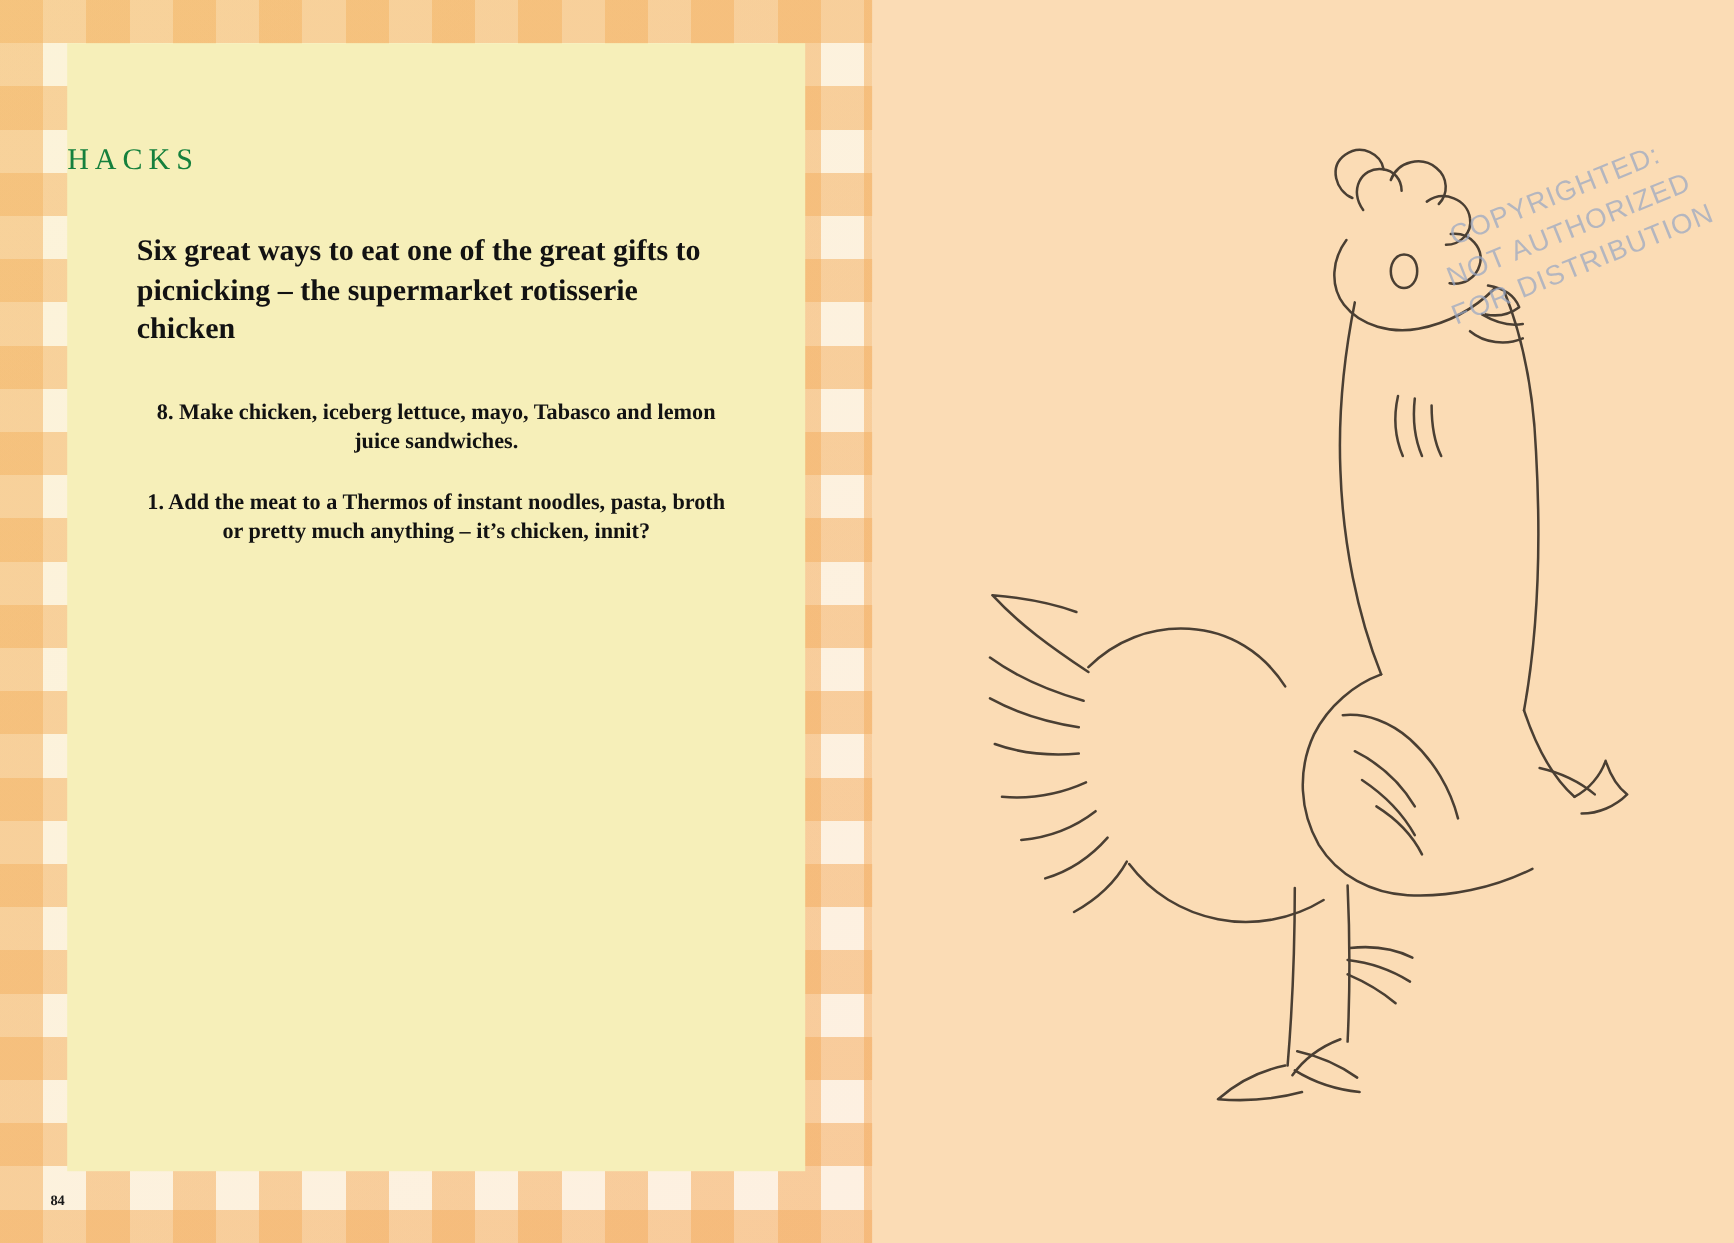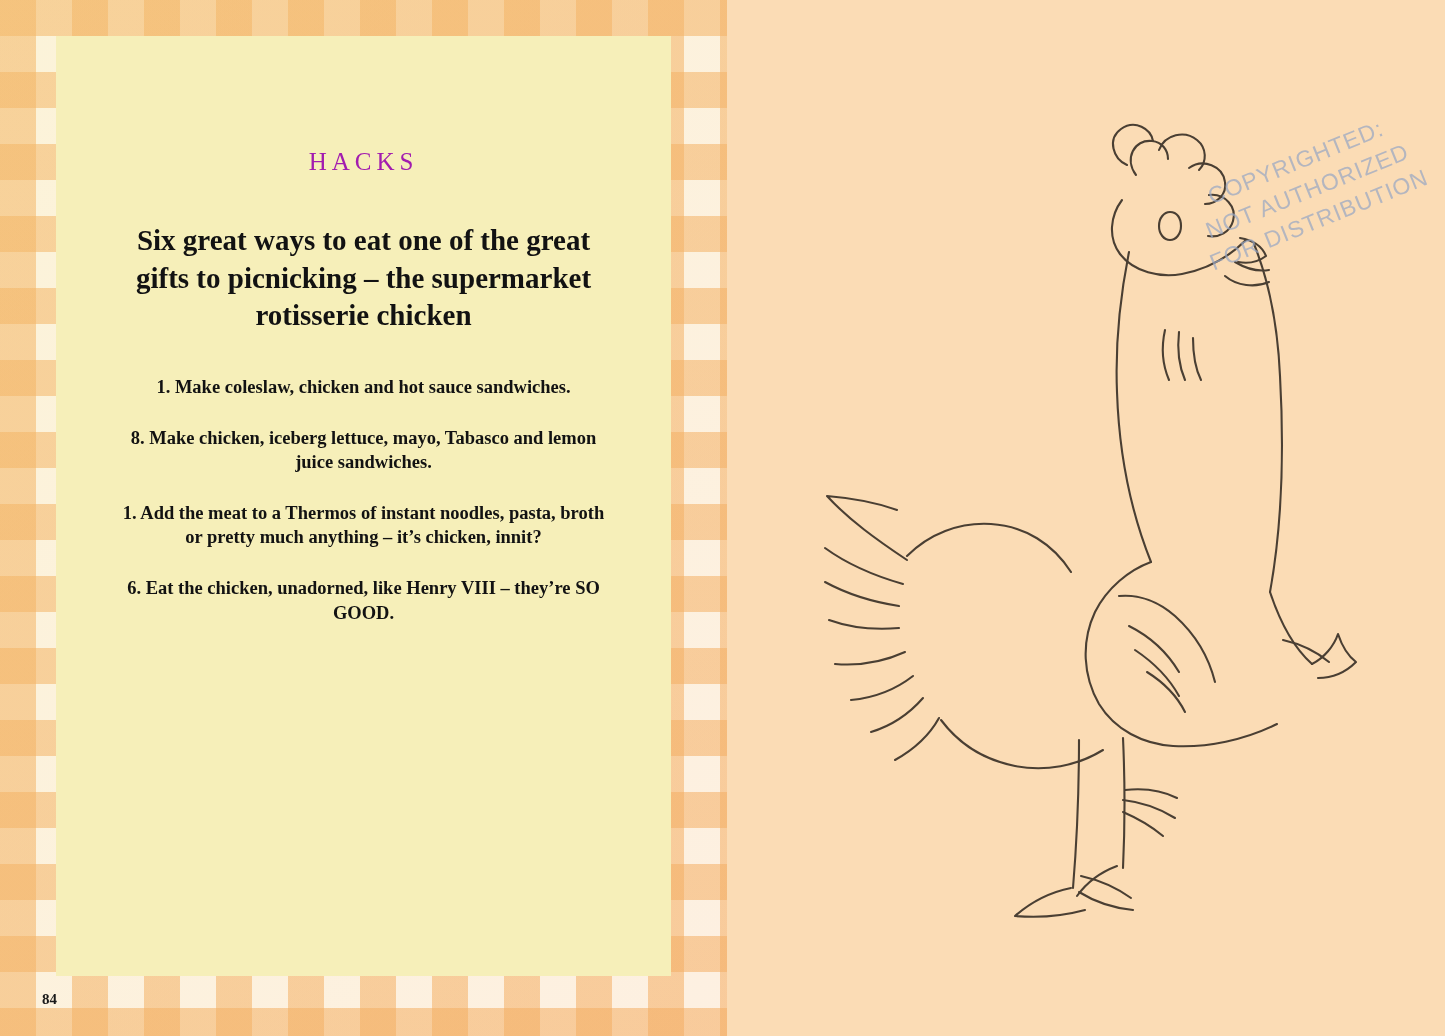--- a/index.html
+++ b/index.html
@@ -57,12 +57,12 @@
 
   .hacks-title {
     margin: 0;
-    padding-top: 112px;
-    text-align: center;
+    padding-top: 84px;
+    text-align: left;
     font-family: "Liberation Serif", serif;
     font-size: 25px;
     letter-spacing: 5px;
-    color: #a21caf;
+    color: #15803d;
     font-weight: 400;
   }
 

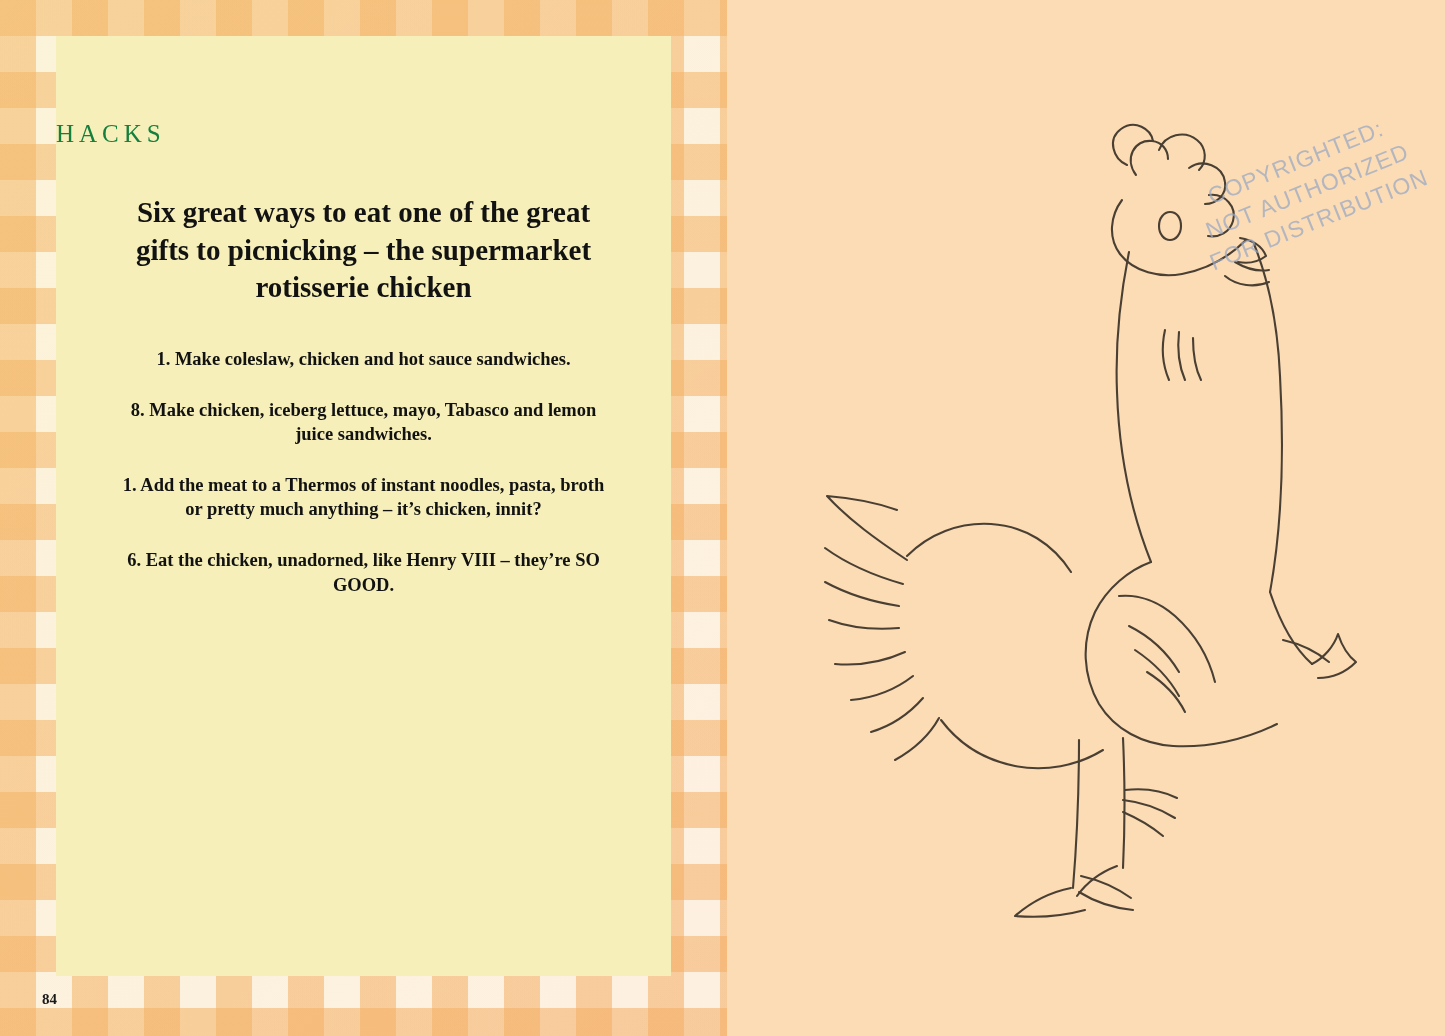--- a/index.html
+++ b/index.html
@@ -69,10 +69,9 @@
   .intro {
     margin: 0;
     padding: 46px 58px 0 58px;
-    text-align: center;
     font-family: "Liberation Serif", serif;
     font-weight: 700;
-    font-size: 29px;
+    font-size: 25px;
     line-height: 1.30;
     color: #121212;
   }

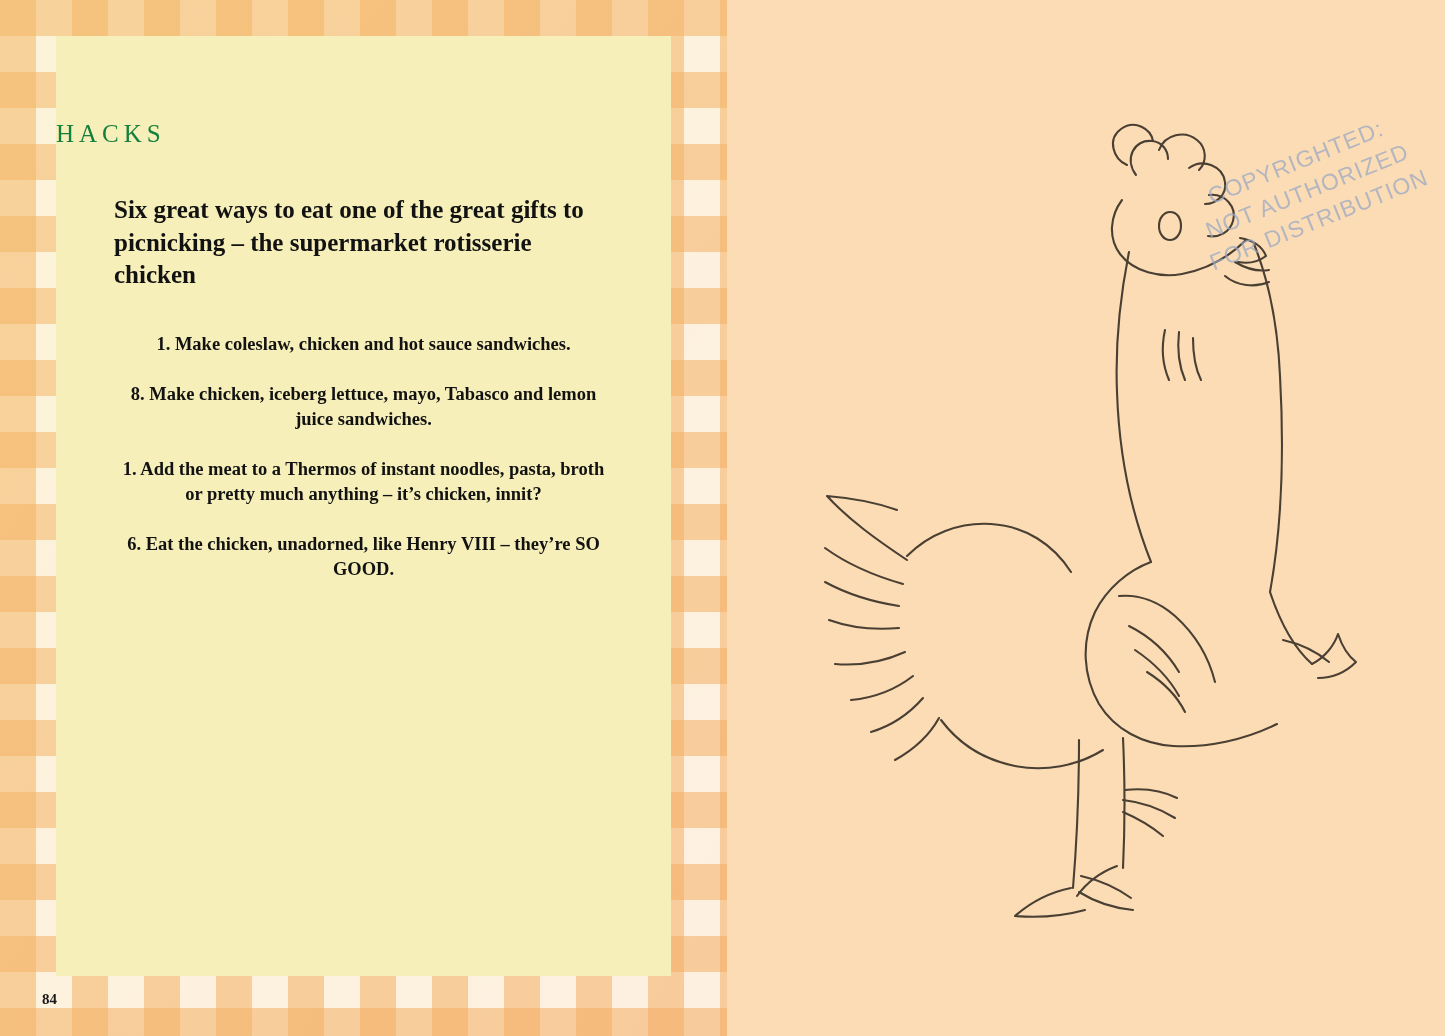--- a/index.html
+++ b/index.html
@@ -146,7 +146,6 @@
       <h1 class="hacks-title">HACKS</h1>
       <p class="intro">Six great ways to eat one of the great gifts to picnicking – the supermarket rotisserie chicken</p>
       <ol class="hack-list">
-        <li>1. Make coleslaw, chicken and hot sauce sandwiches.</li>
         <li>8. Make chicken, iceberg lettuce, mayo, Tabasco and lemon juice sandwiches.</li>
         <li>1. Add the meat to a Thermos of instant noodles, pasta, broth or pretty much anything – it’s chicken, innit?</li>
         <li>6. Eat the chicken, unadorned, like Henry VIII – they’re SO GOOD.</li>

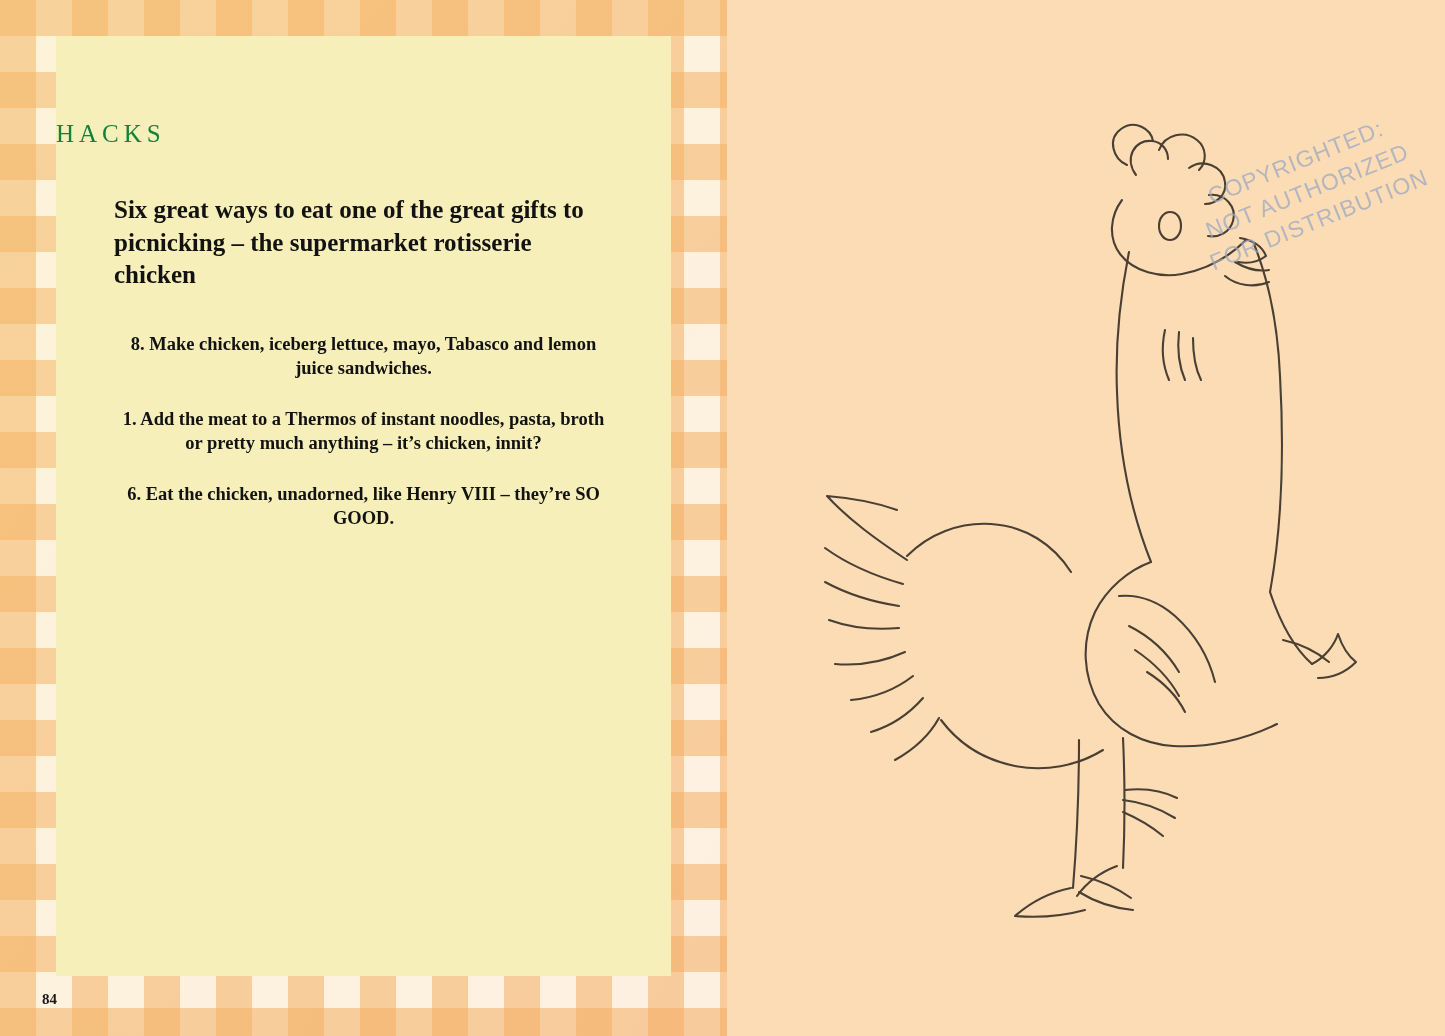--- a/index.html
+++ b/index.html
@@ -148,7 +148,6 @@
       <ol class="hack-list">
         <li>8. Make chicken, iceberg lettuce, mayo, Tabasco and lemon juice sandwiches.</li>
         <li>1. Add the meat to a Thermos of instant noodles, pasta, broth or pretty much anything – it’s chicken, innit?</li>
-        <li>6. Eat the chicken, unadorned, like Henry VIII – they’re SO GOOD.</li>
       </ol>
     </div>
 

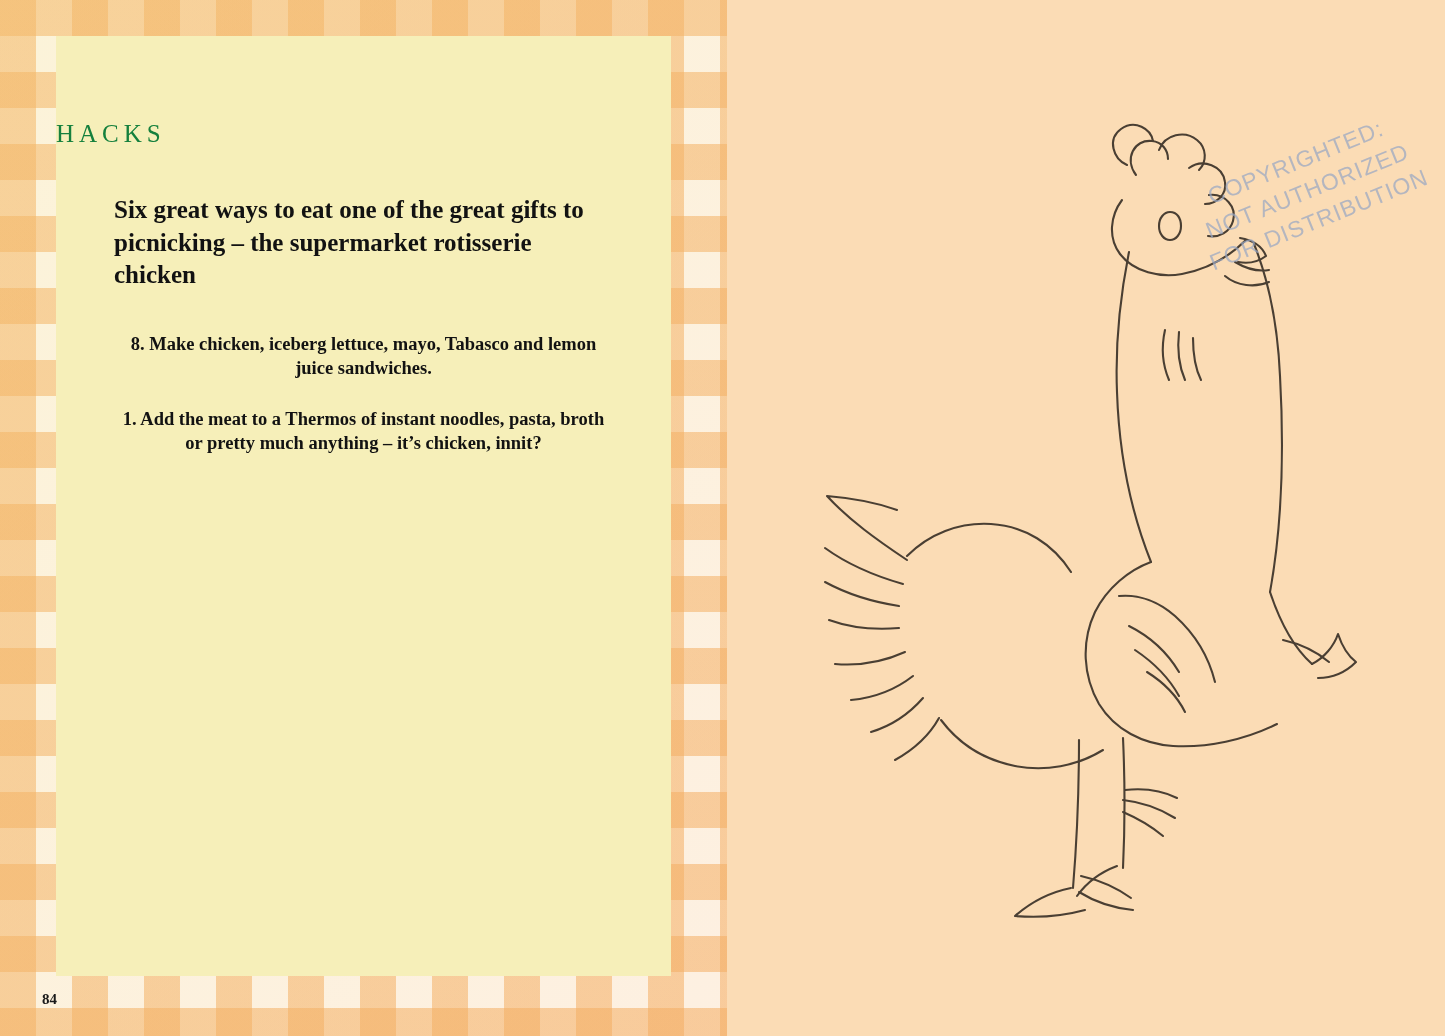--- a/index.html
+++ b/index.html
@@ -97,7 +97,7 @@
     bottom: 28px;
     font-family: "Liberation Serif", serif;
     font-weight: 700;
-    font-size: 15px;
+    font-size: 12px;
     color: #1a1a1a;
   }
 

